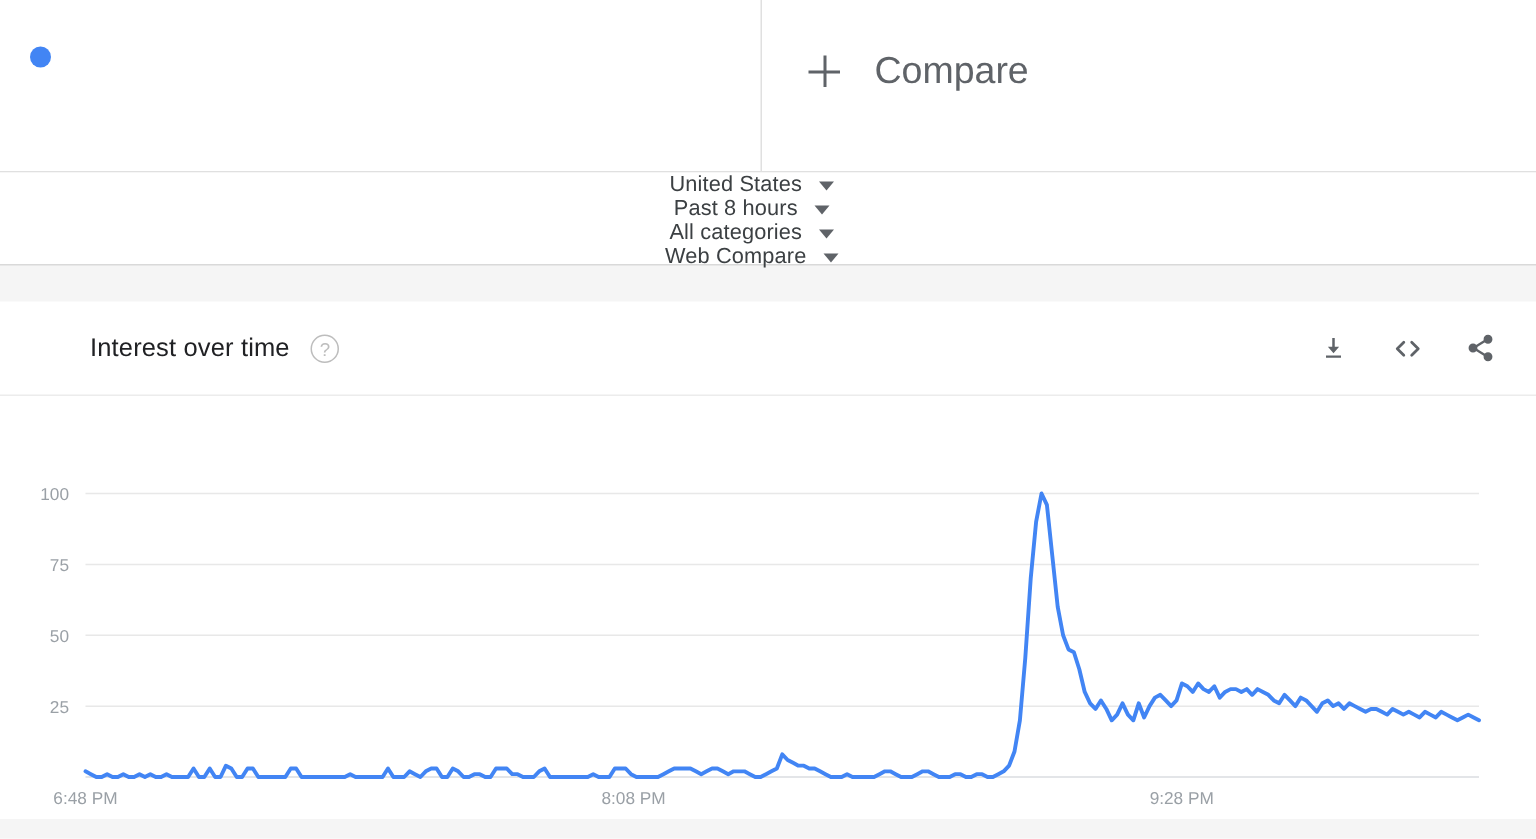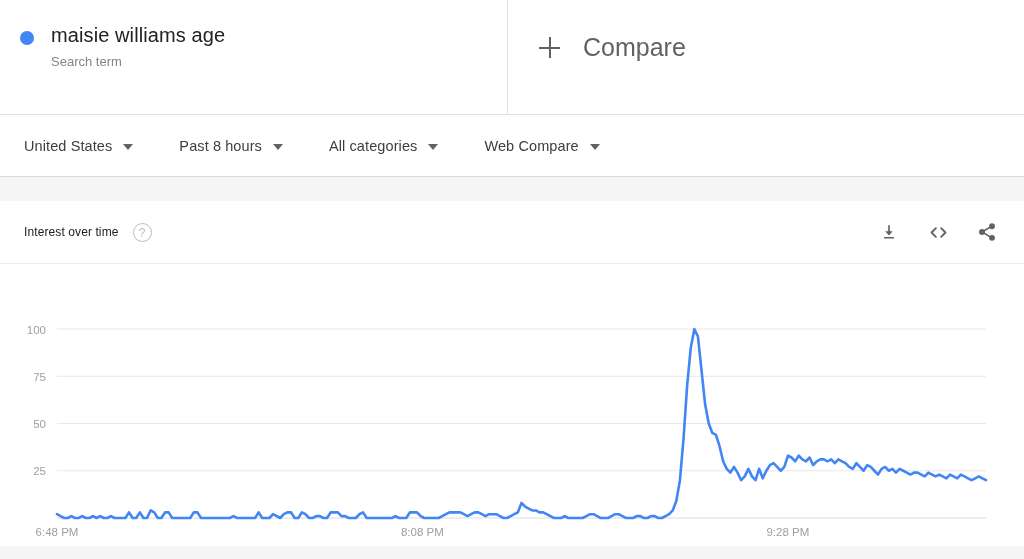--- a/index.html
+++ b/index.html
@@ -193,10 +193,6 @@
 <div class="term-bar">
   <div class="term-cell">
     <div class="term-dot"></div>
-    <div class="term-text">
-      <div class="term-title">maisie williams age</div>
-      <div class="term-sub">Search term</div>
-    </div>
   </div>
   <div class="compare-cell">
     <span class="plus-icon"></span>

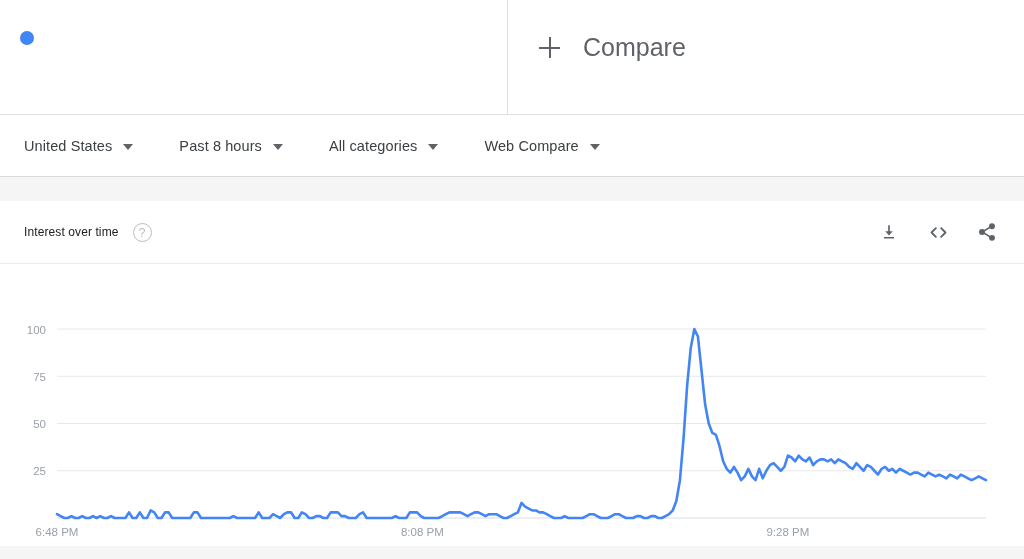--- a/index.html
+++ b/index.html
@@ -93,6 +93,7 @@
     align-items: center;
     padding-left: 24px;
     box-sizing: border-box;
+    flex-direction: column;
   }
   .filter {
     display: flex;

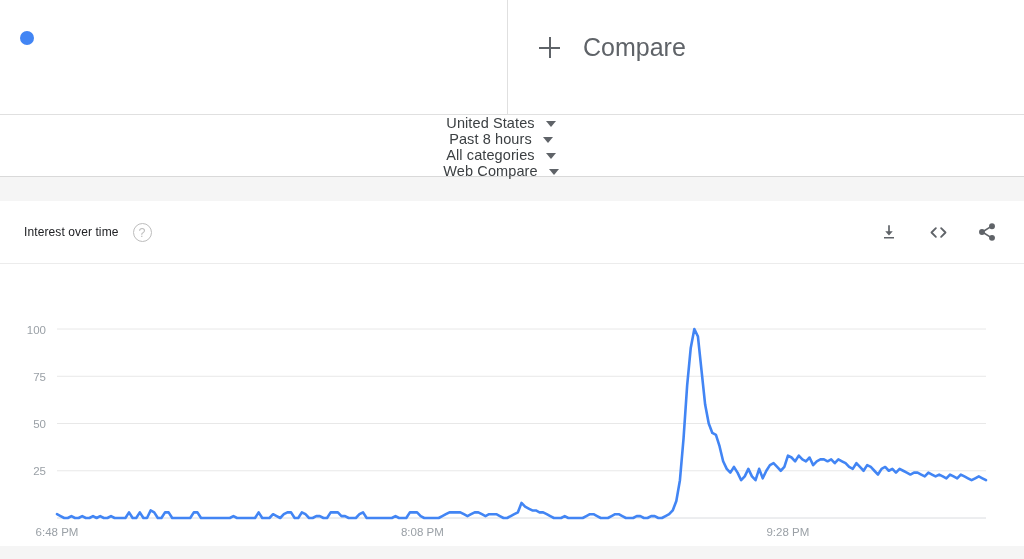--- a/index.html
+++ b/index.html
@@ -139,9 +139,10 @@
     box-sizing: border-box;
   }
   .card-title {
-    font-size: 12px;
+    font-size: 17px;
     color: #202124;
     letter-spacing: .1px;
+    margin-left: 36px;
   }
   .help-icon {
     width: 19px;

